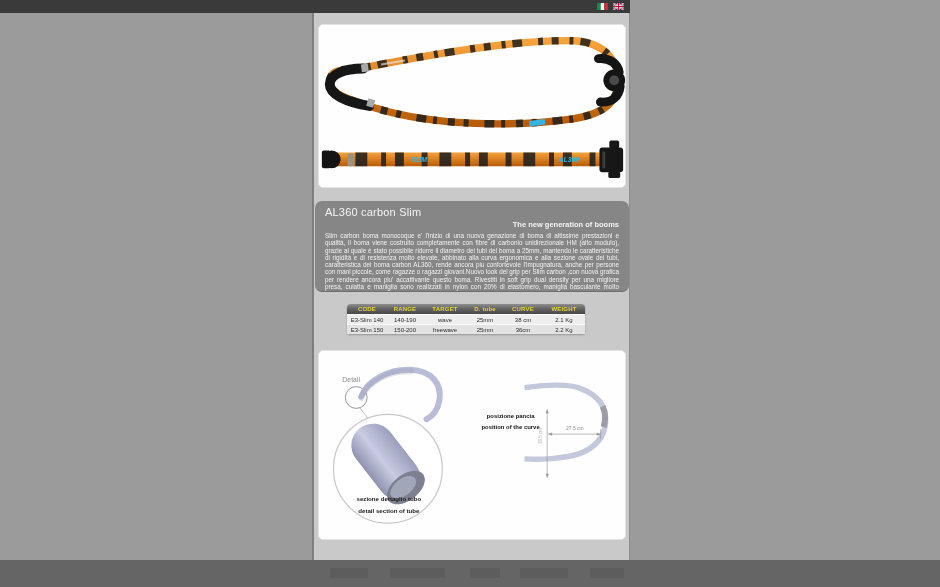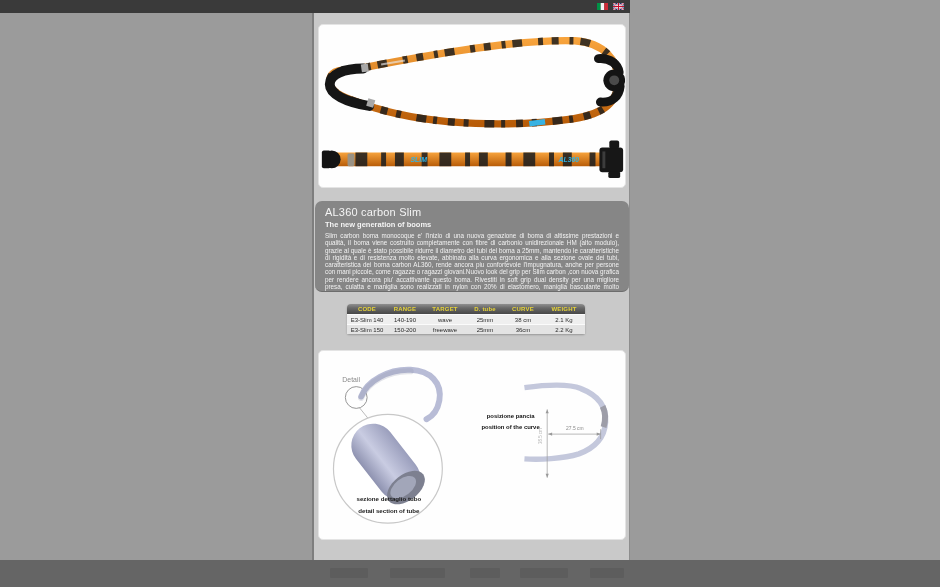--- a/index.html
+++ b/index.html
@@ -21,7 +21,7 @@
   .desc-box{position:absolute;left:1px;top:201px;width:314px;height:91px;background:#868686;
             border-radius:7px;border-bottom:1px solid #6d6d6d;color:#f4f4f4;padding:5px 10px 4px 10px;overflow:hidden;}
   .desc-title{font-size:11px;font-weight:400;letter-spacing:.2px;}
-  .desc-subtitle{text-align:left;font-weight:bold;font-size:7.5px;margin-top:2px;}
+  .desc-subtitle{text-align:right;font-weight:bold;font-size:7.5px;margin-top:2px;}
   .desc-body{margin:3px 0 0 0;font-size:6.3px;line-height:7.3px;text-align:justify;color:#f2f2f2;}
   
   .spec-table{position:absolute;left:33px;top:304px;width:238px;font-size:6px;box-shadow:0 1px 2px rgba(0,0,0,.25);border-radius:4px 4px 2px 2px;}

